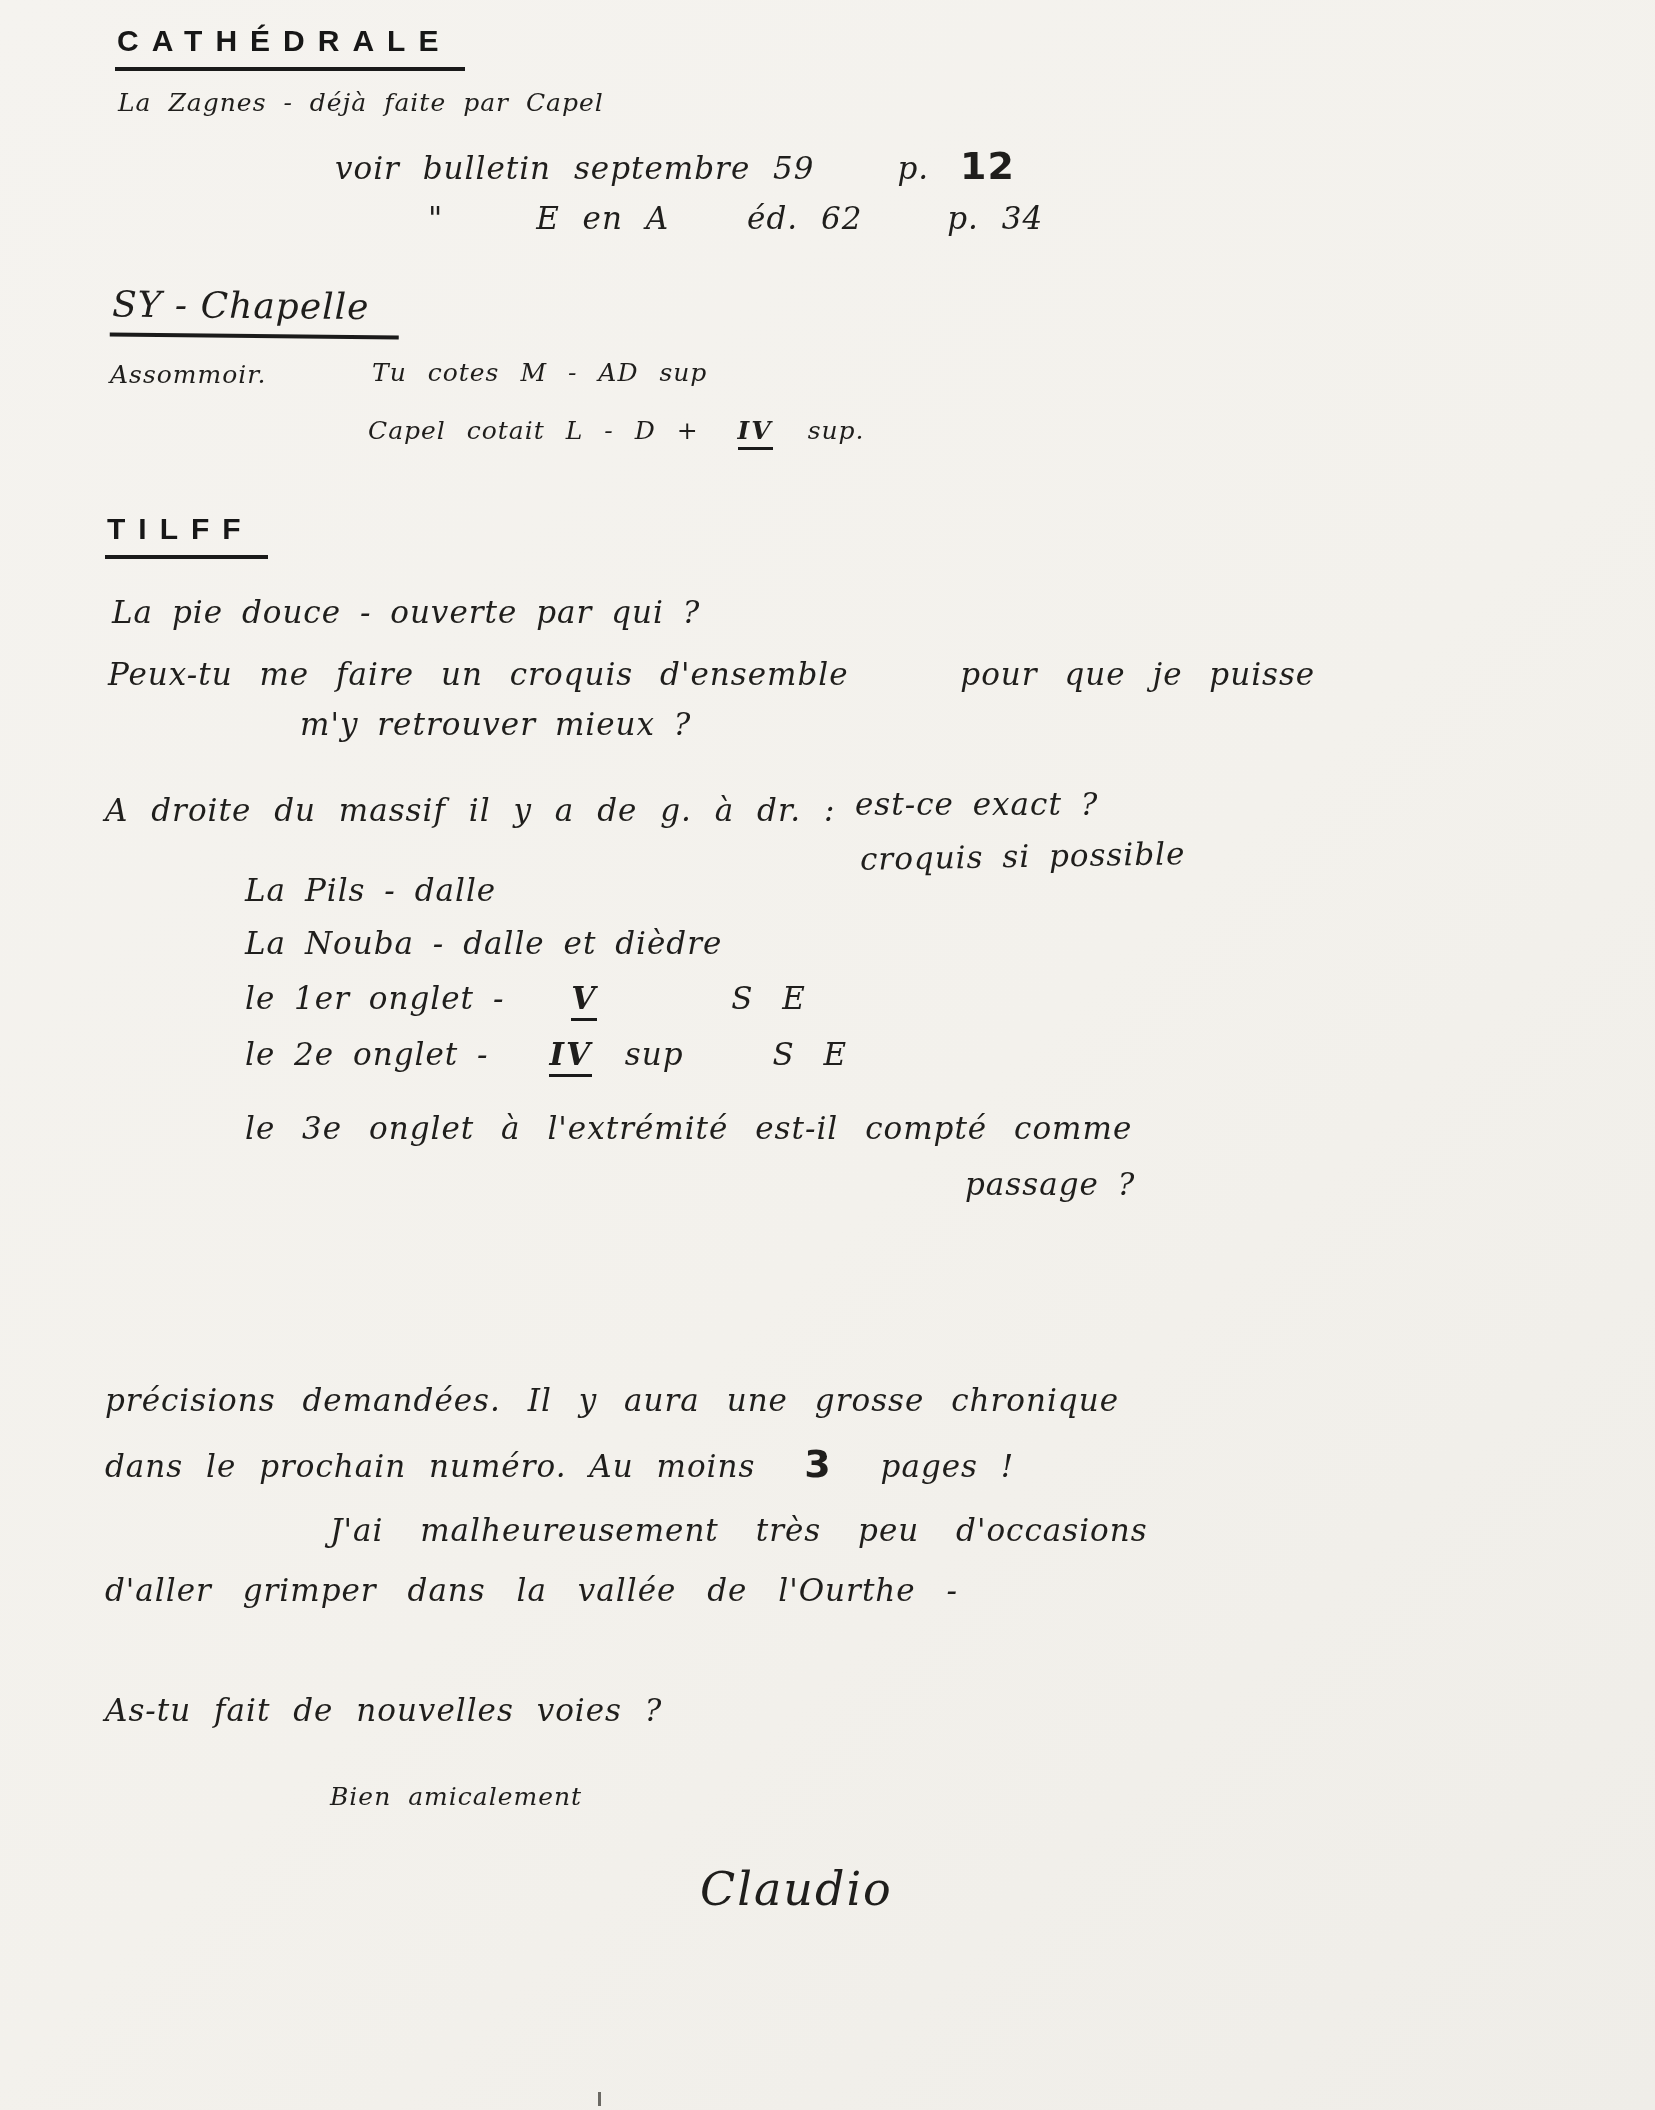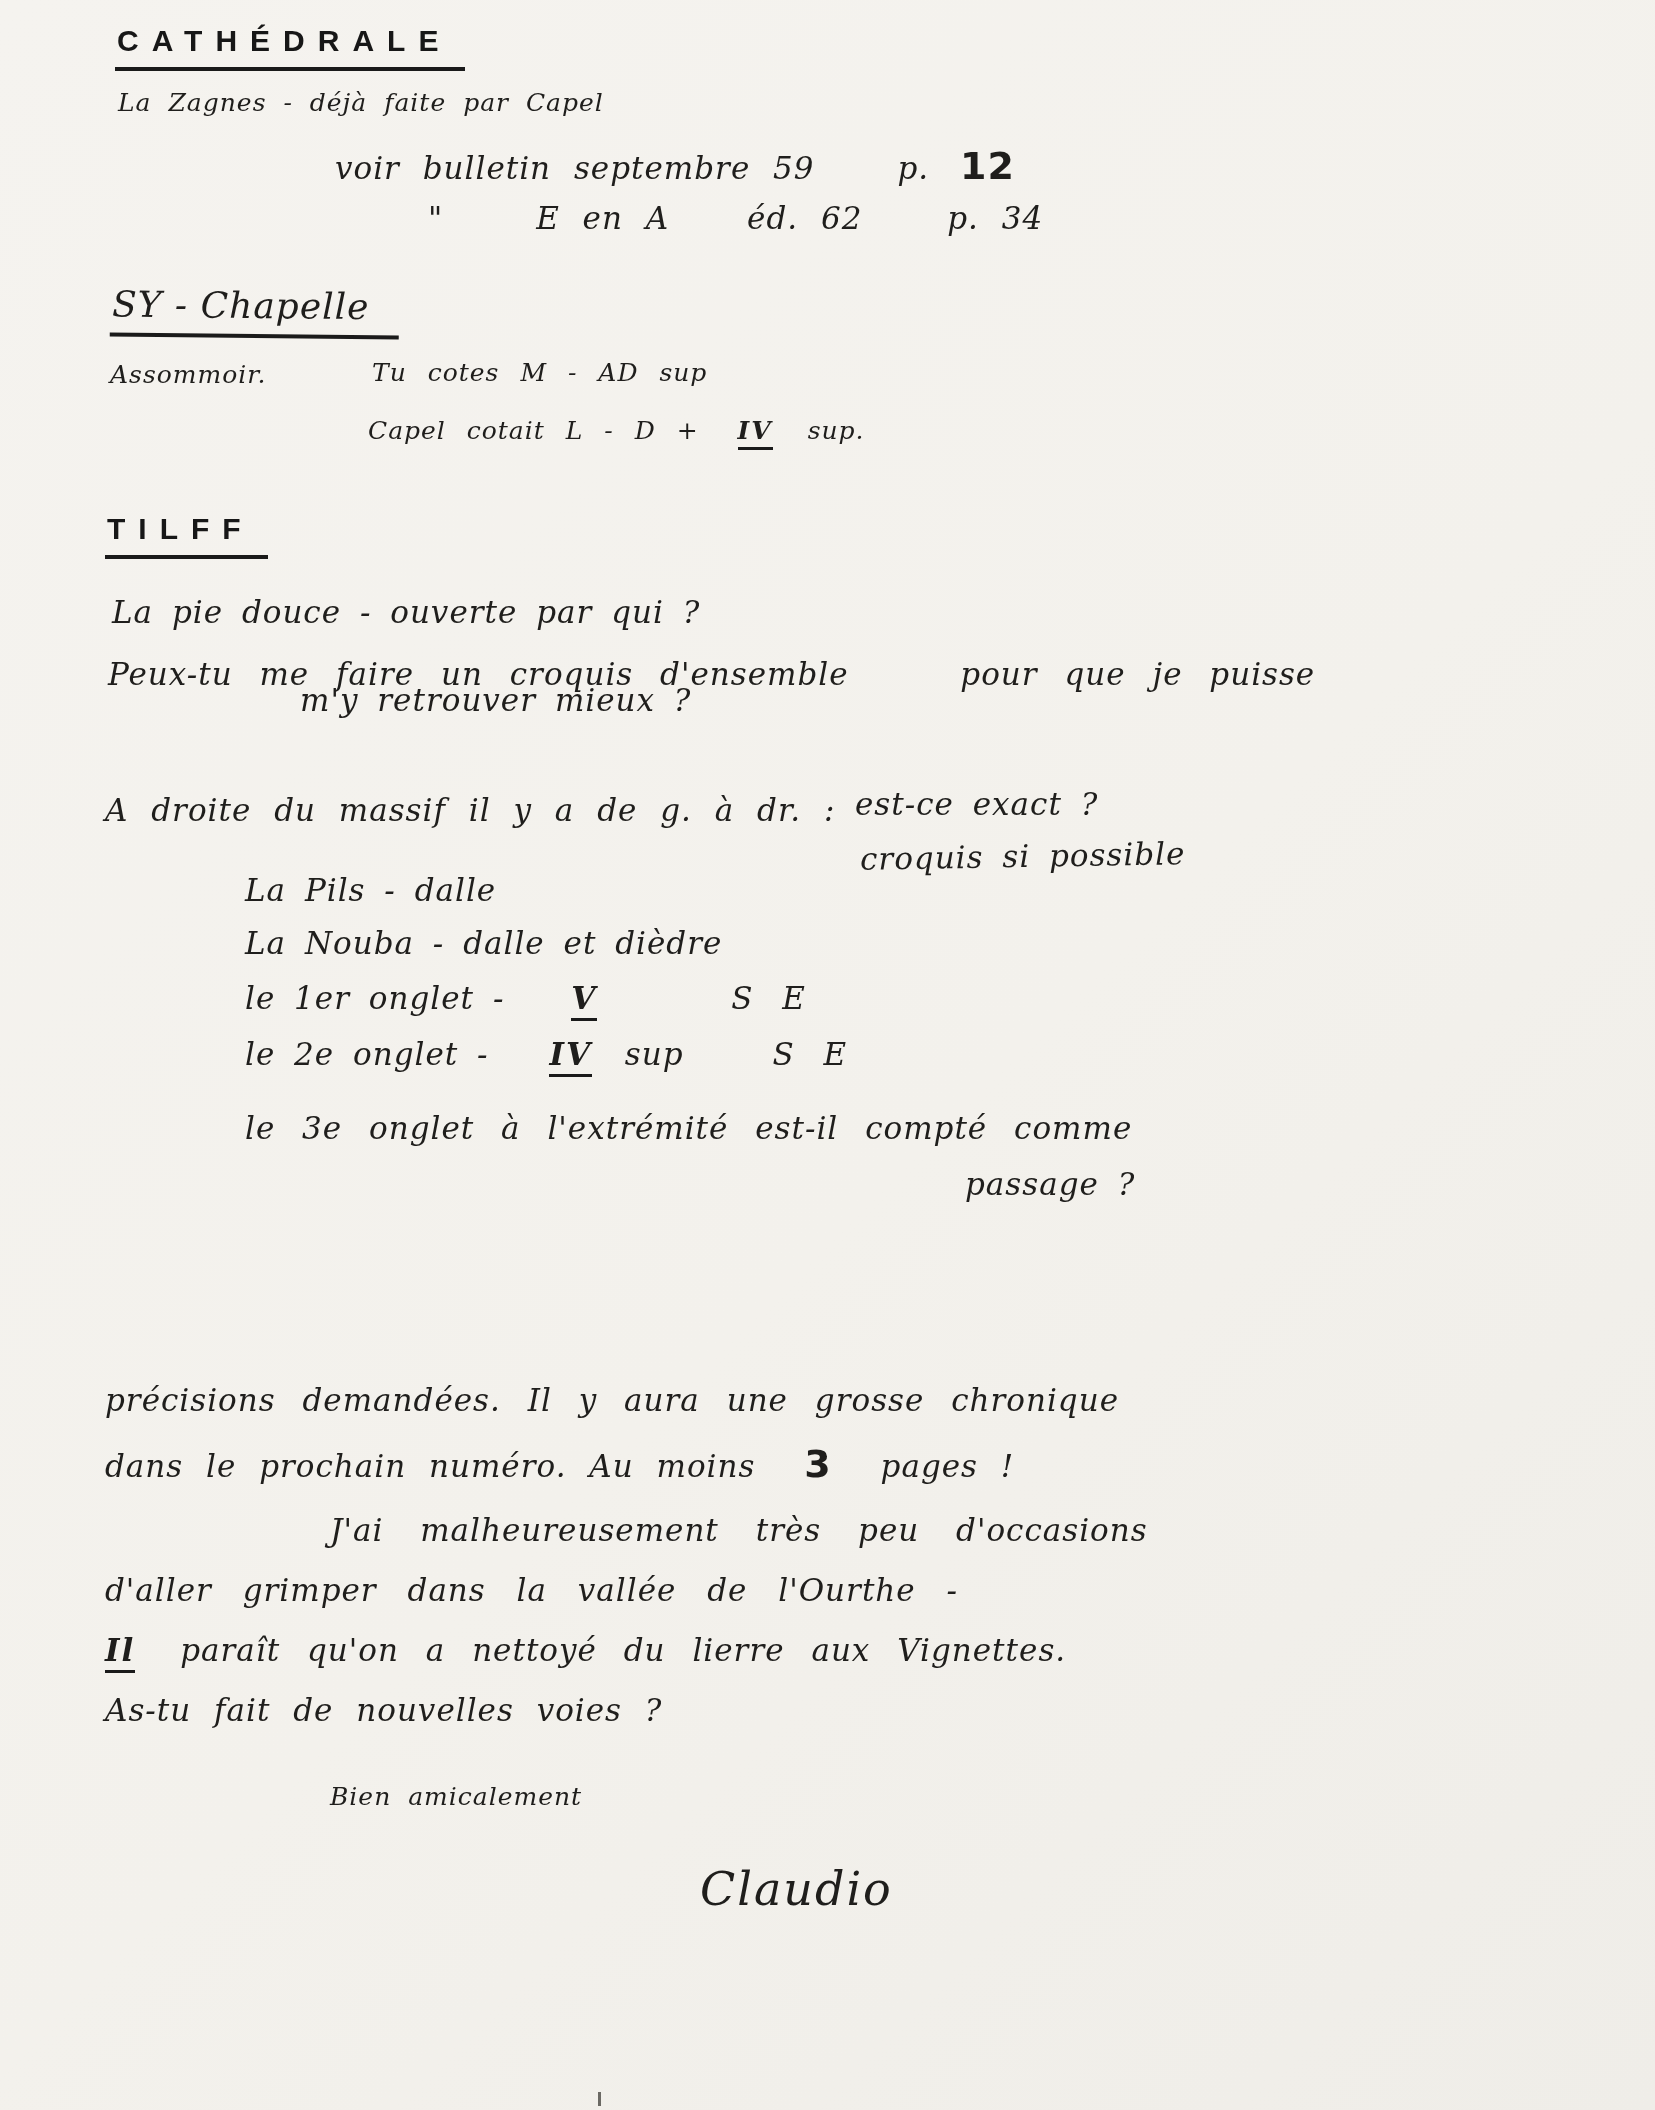--- a/index.html
+++ b/index.html
@@ -109,7 +109,7 @@
     <span>Peux-tu me faire un croquis d'ensemble</span>
     <span style="margin-left:85px;">pour que je puisse</span>
   </div>
-  <div class="line hw ws8" style="left:300px; top:682px;">m'y retrouver mieux ?</div>
+  <div class="line hw ws8" style="left:300px; top:706px;">m'y retrouver mieux ?</div>
 
   <div class="line hw ws12" style="left:105px; top:792px;">A droite du massif il y a de g. à dr. :</div>
   <div class="line hw ws8" style="left:855px; top:786px;">est-ce exact ?</div>

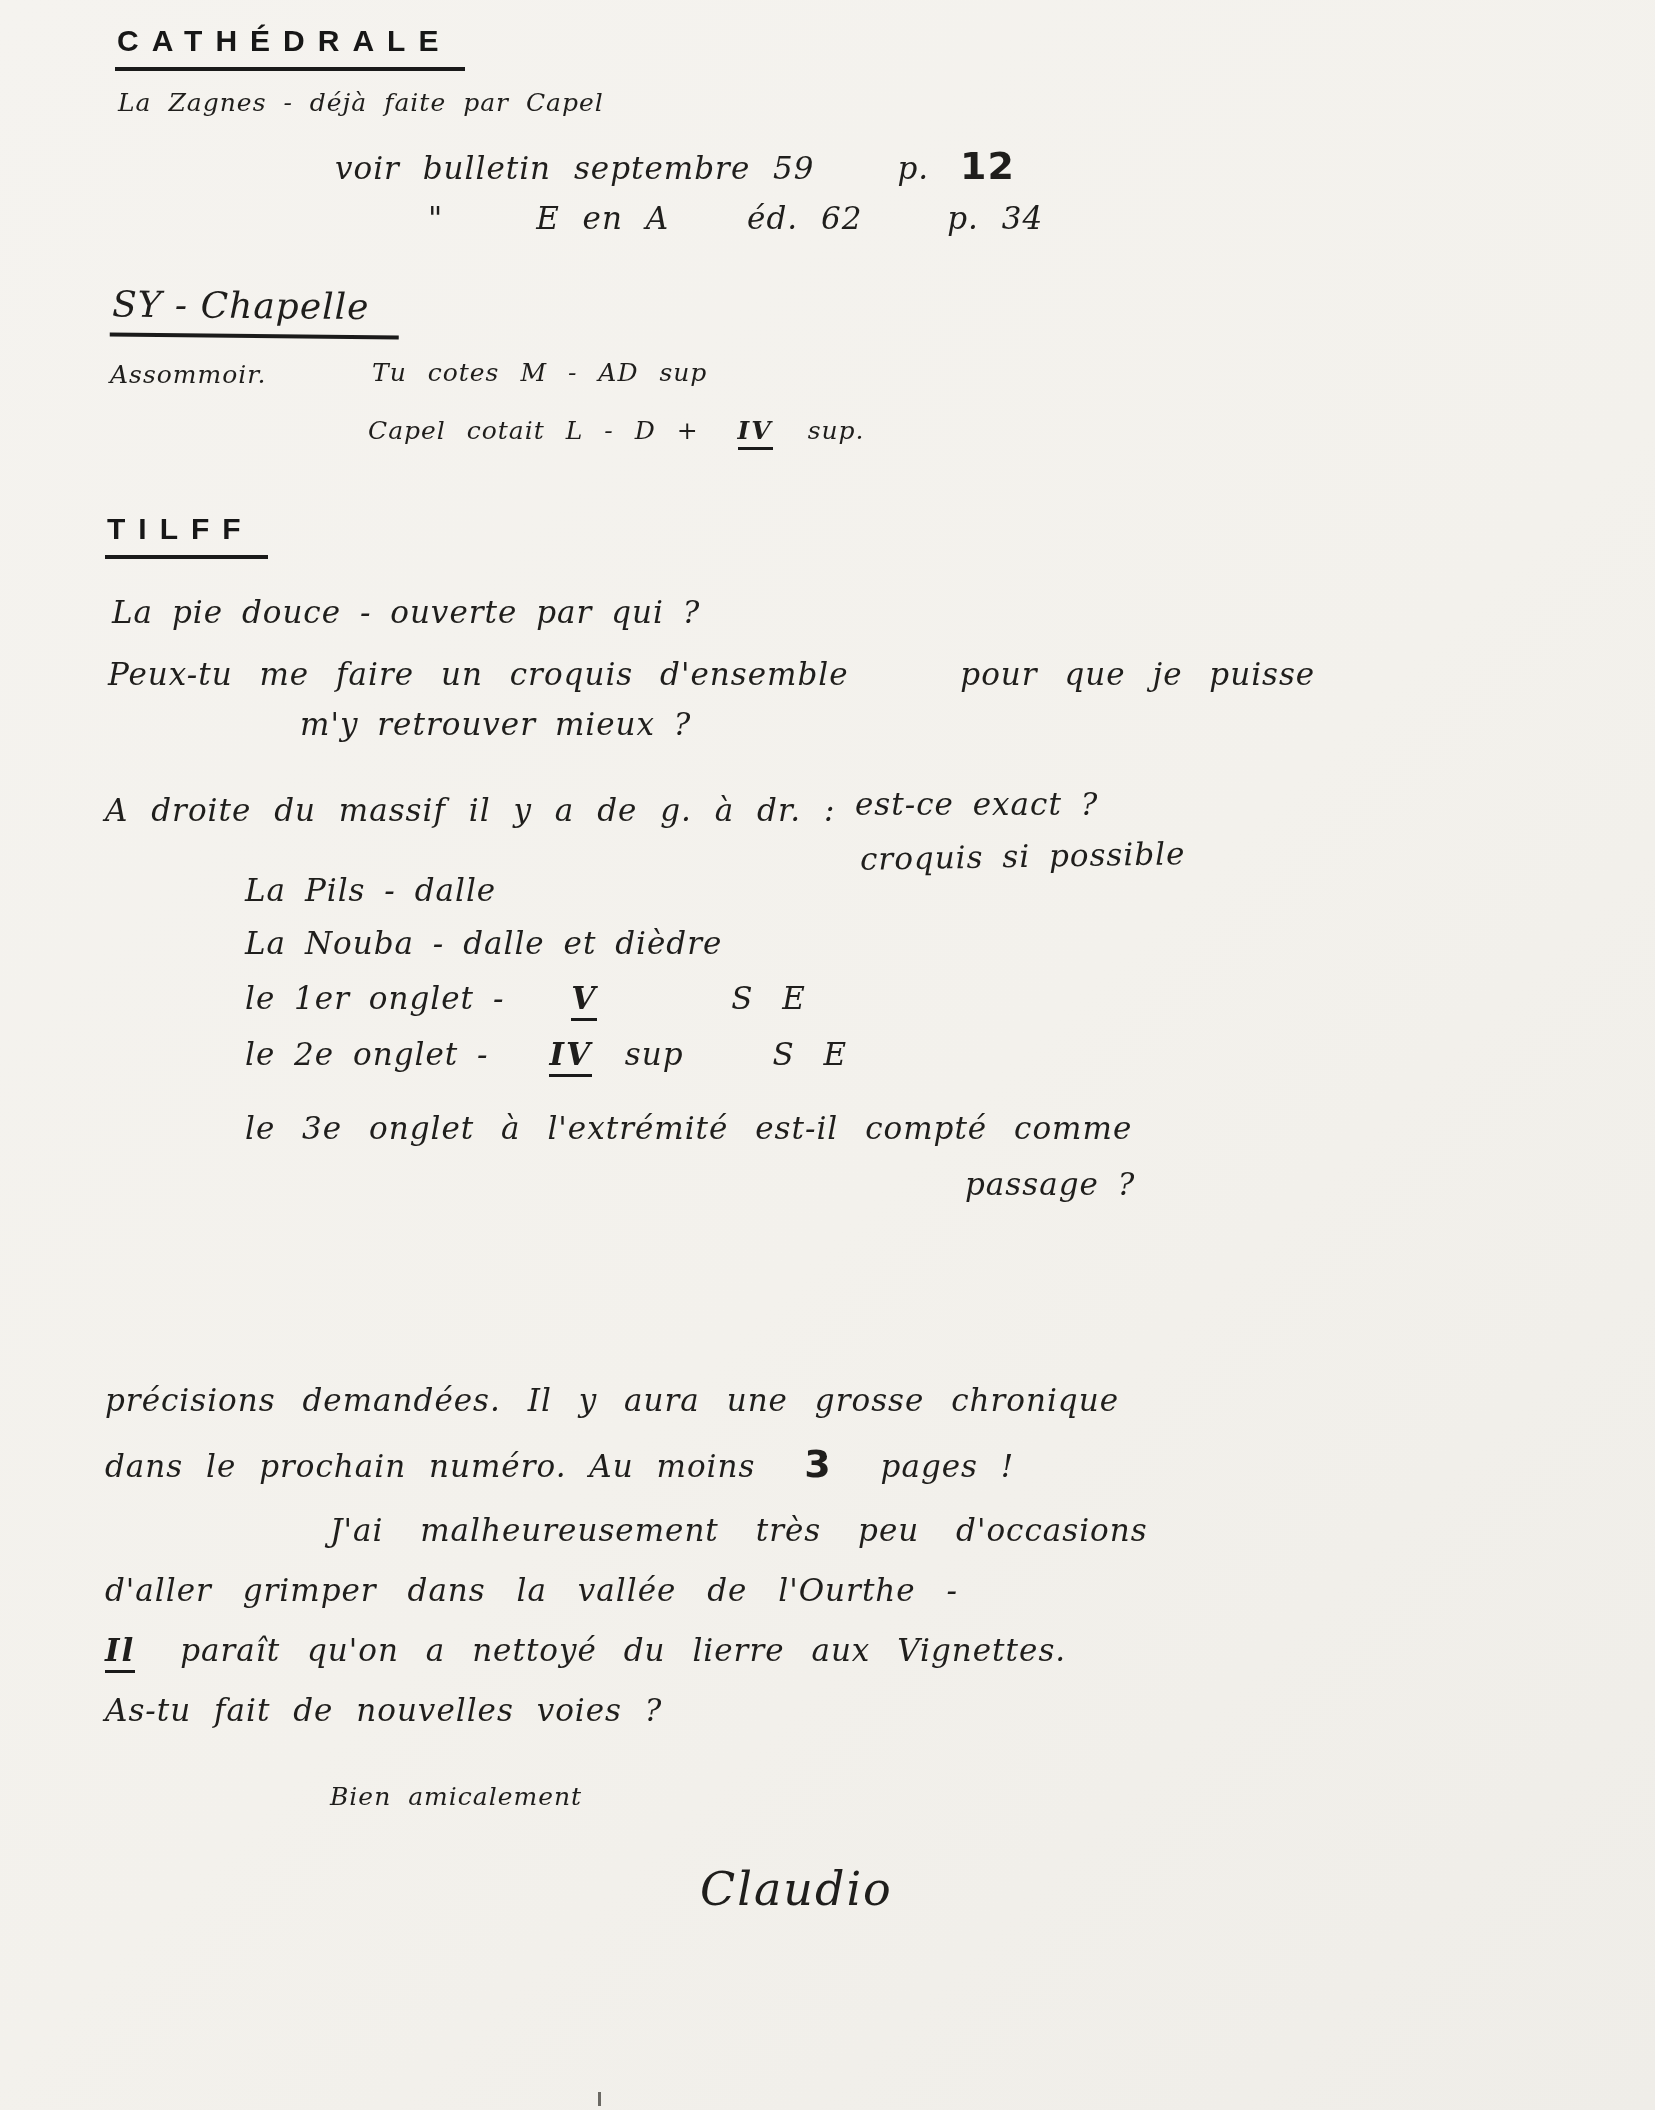--- a/index.html
+++ b/index.html
@@ -147,10 +147,6 @@
   <div class="line hw ws26" style="left:330px; top:1512px;">J'ai malheureusement très peu d'occasions</div>
   <div class="line hw ws20" style="left:105px; top:1572px;">d'aller grimper dans la vallée de l'Ourthe -</div>
 
-  <div class="line hw ws16" style="left:105px; top:1632px;">
-    <span class="grade">Il</span>
-    <span style="margin-left:18px;">paraît qu'on a nettoyé du lierre aux Vignettes.</span>
-  </div>
 
   <div class="line hw ws12" style="left:105px; top:1692px;">As-tu fait de nouvelles voies ?</div>
 

